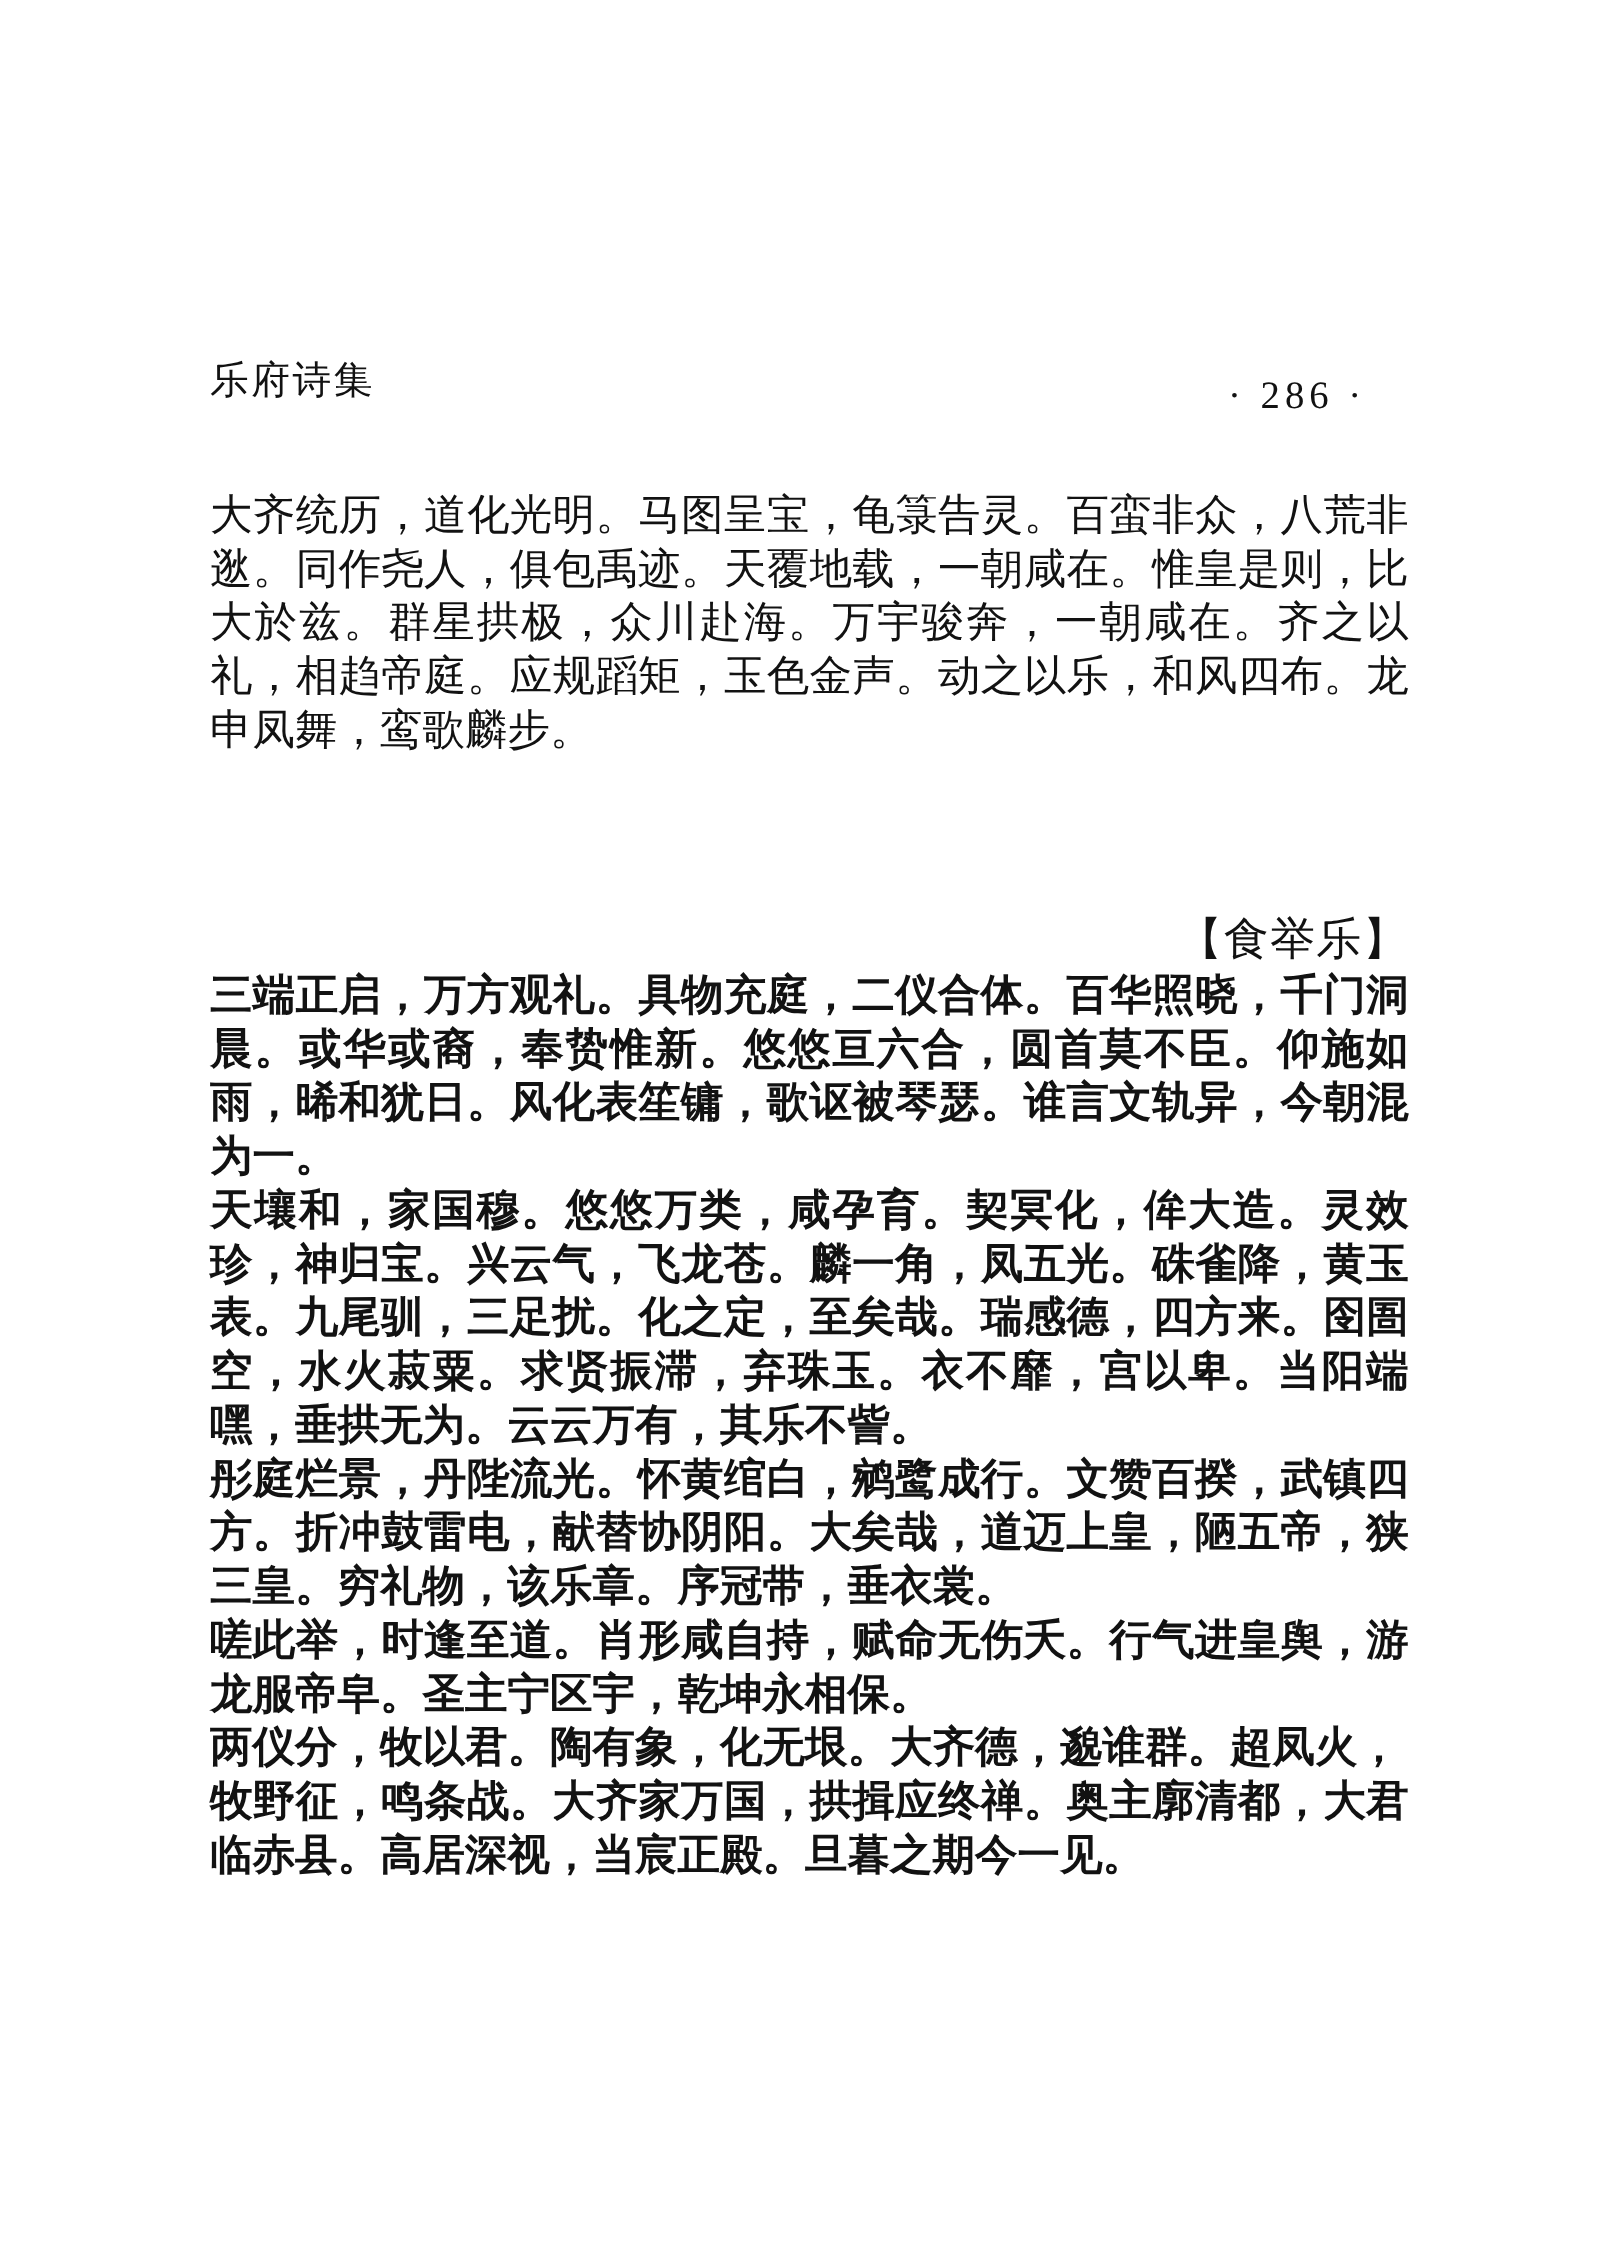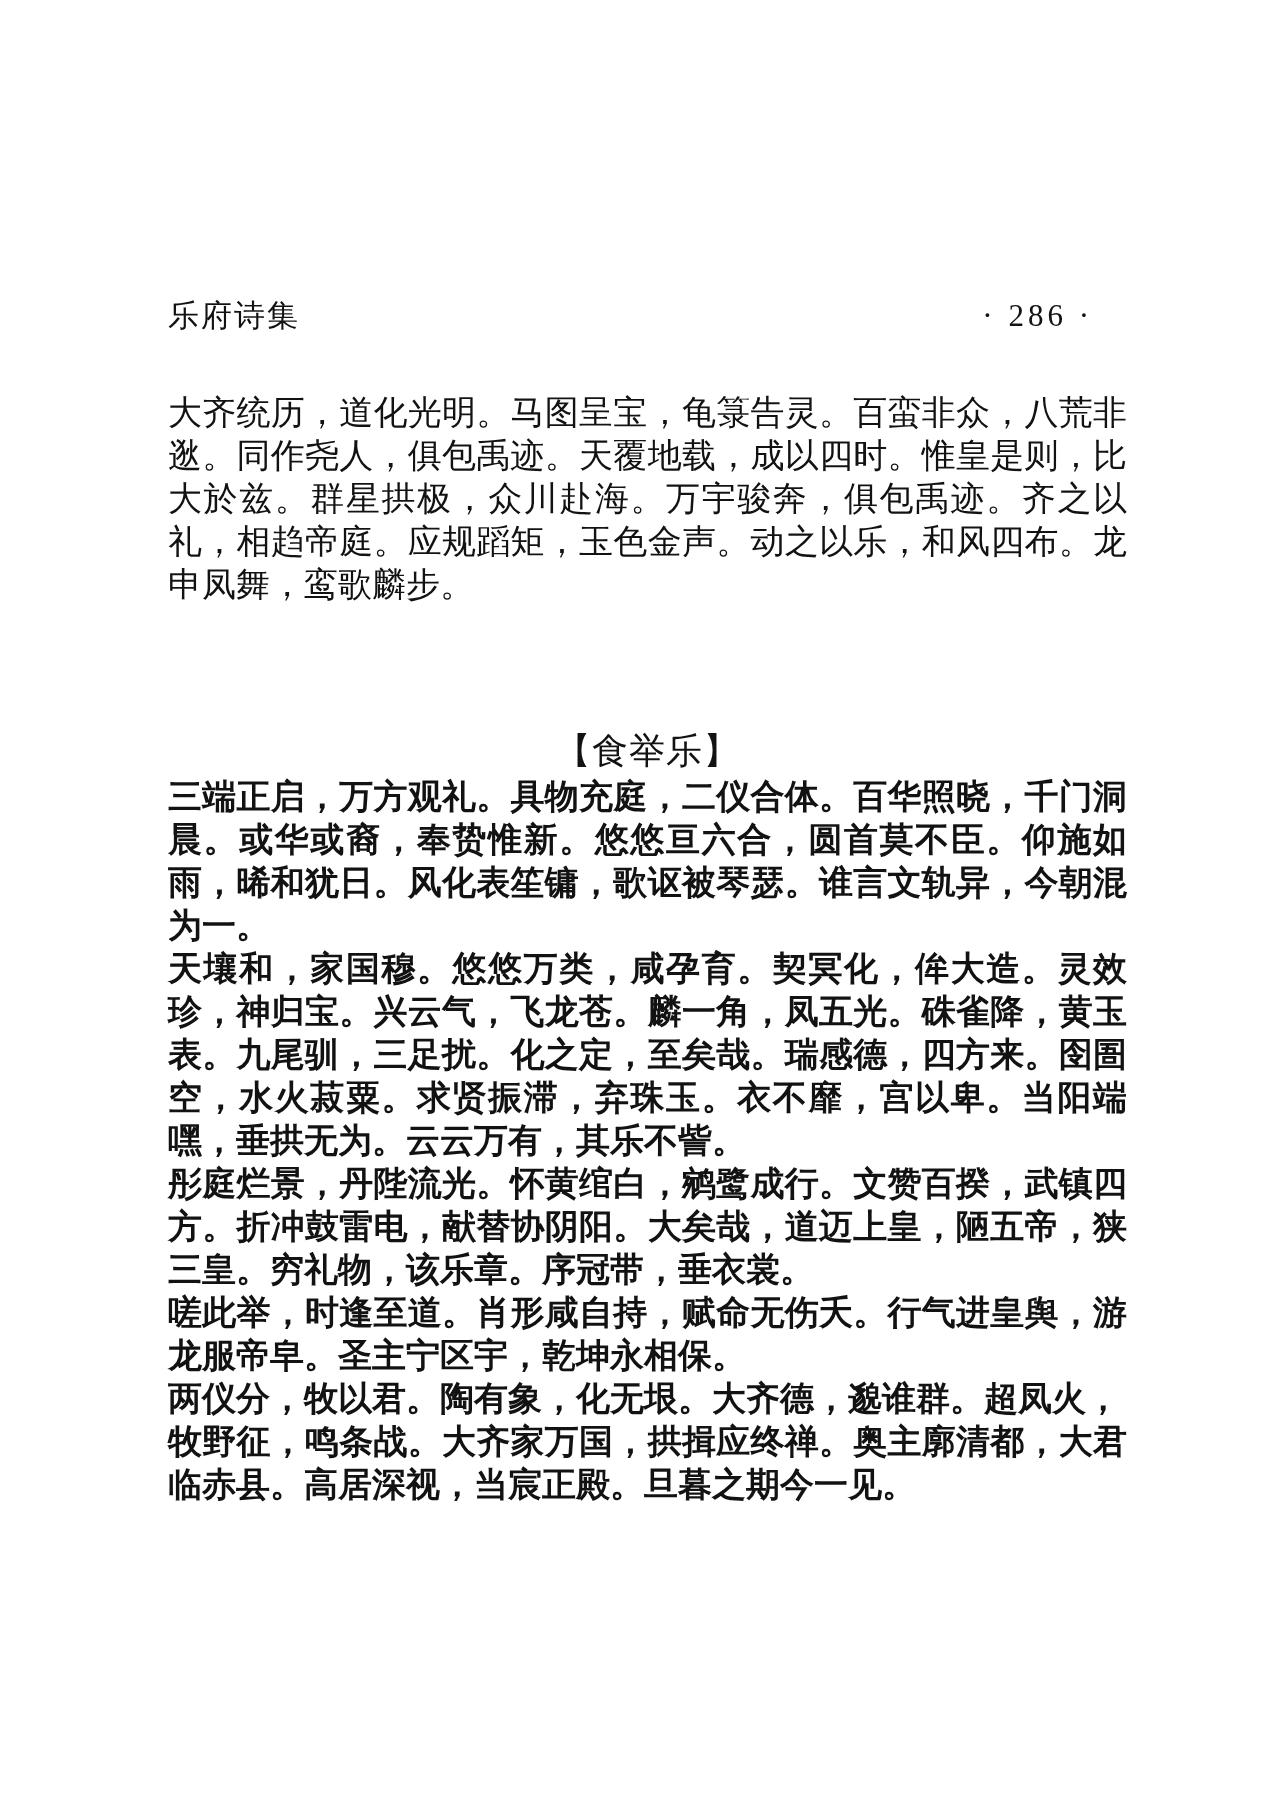--- a/index.html
+++ b/index.html
@@ -21,7 +21,7 @@
   .running-header {
     display: flex;
     justify-content: space-between;
-    align-items: flex-end;
+    align-items: center;
     font-size: 31px;
     line-height: 43px;
     white-space: nowrap;

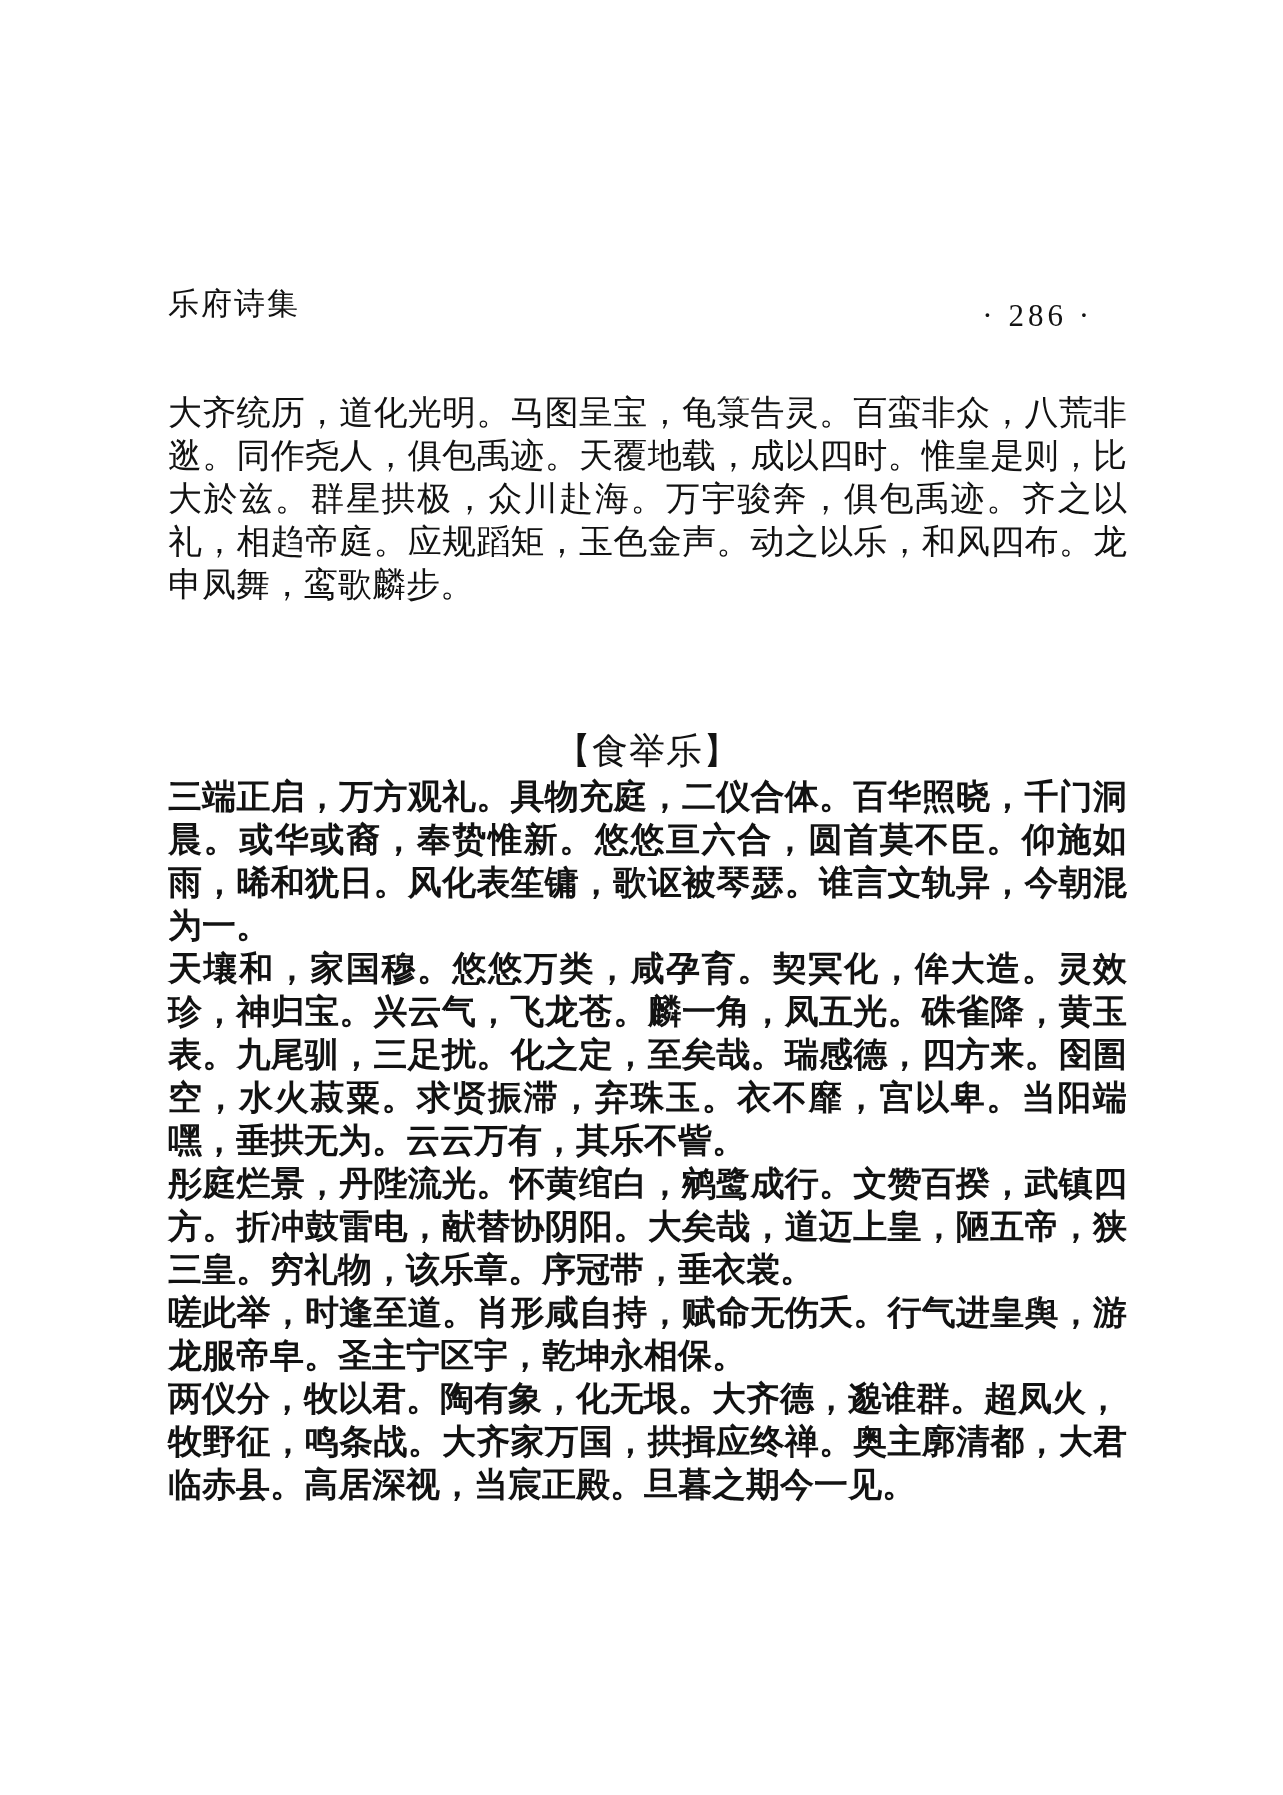--- a/index.html
+++ b/index.html
@@ -73,7 +73,7 @@
 
   <div class="body-text">
 
-    <p class="para">大齐统历，道化光明。马图呈宝，龟箓告灵。百蛮非众，八荒非逖。同作尧人，俱包禹迹。天覆地载，成以四时。惟皇是则，比大於兹。群星拱极，众川赴海。万宇骏奔，俱包禹迹。齐之以礼，相趋帝庭。应规蹈矩，玉色金声。动之以乐，和风四布。龙申凤舞，鸾歌麟步。</p>
+    <p class="para">大齐统历，道化光明。马图呈宝，龟箓告灵。百蛮非众，八荒非逖。同作尧人，俱包禹迹。天覆地载，一朝咸在。惟皇是则，比大於兹。群星拱极，众川赴海。万宇骏奔，一朝咸在。齐之以礼，相趋帝庭。应规蹈矩，玉色金声。动之以乐，和风四布。龙申凤舞，鸾歌麟步。</p>
 
     <h2 class="section-title">【食举乐】</h2>
 

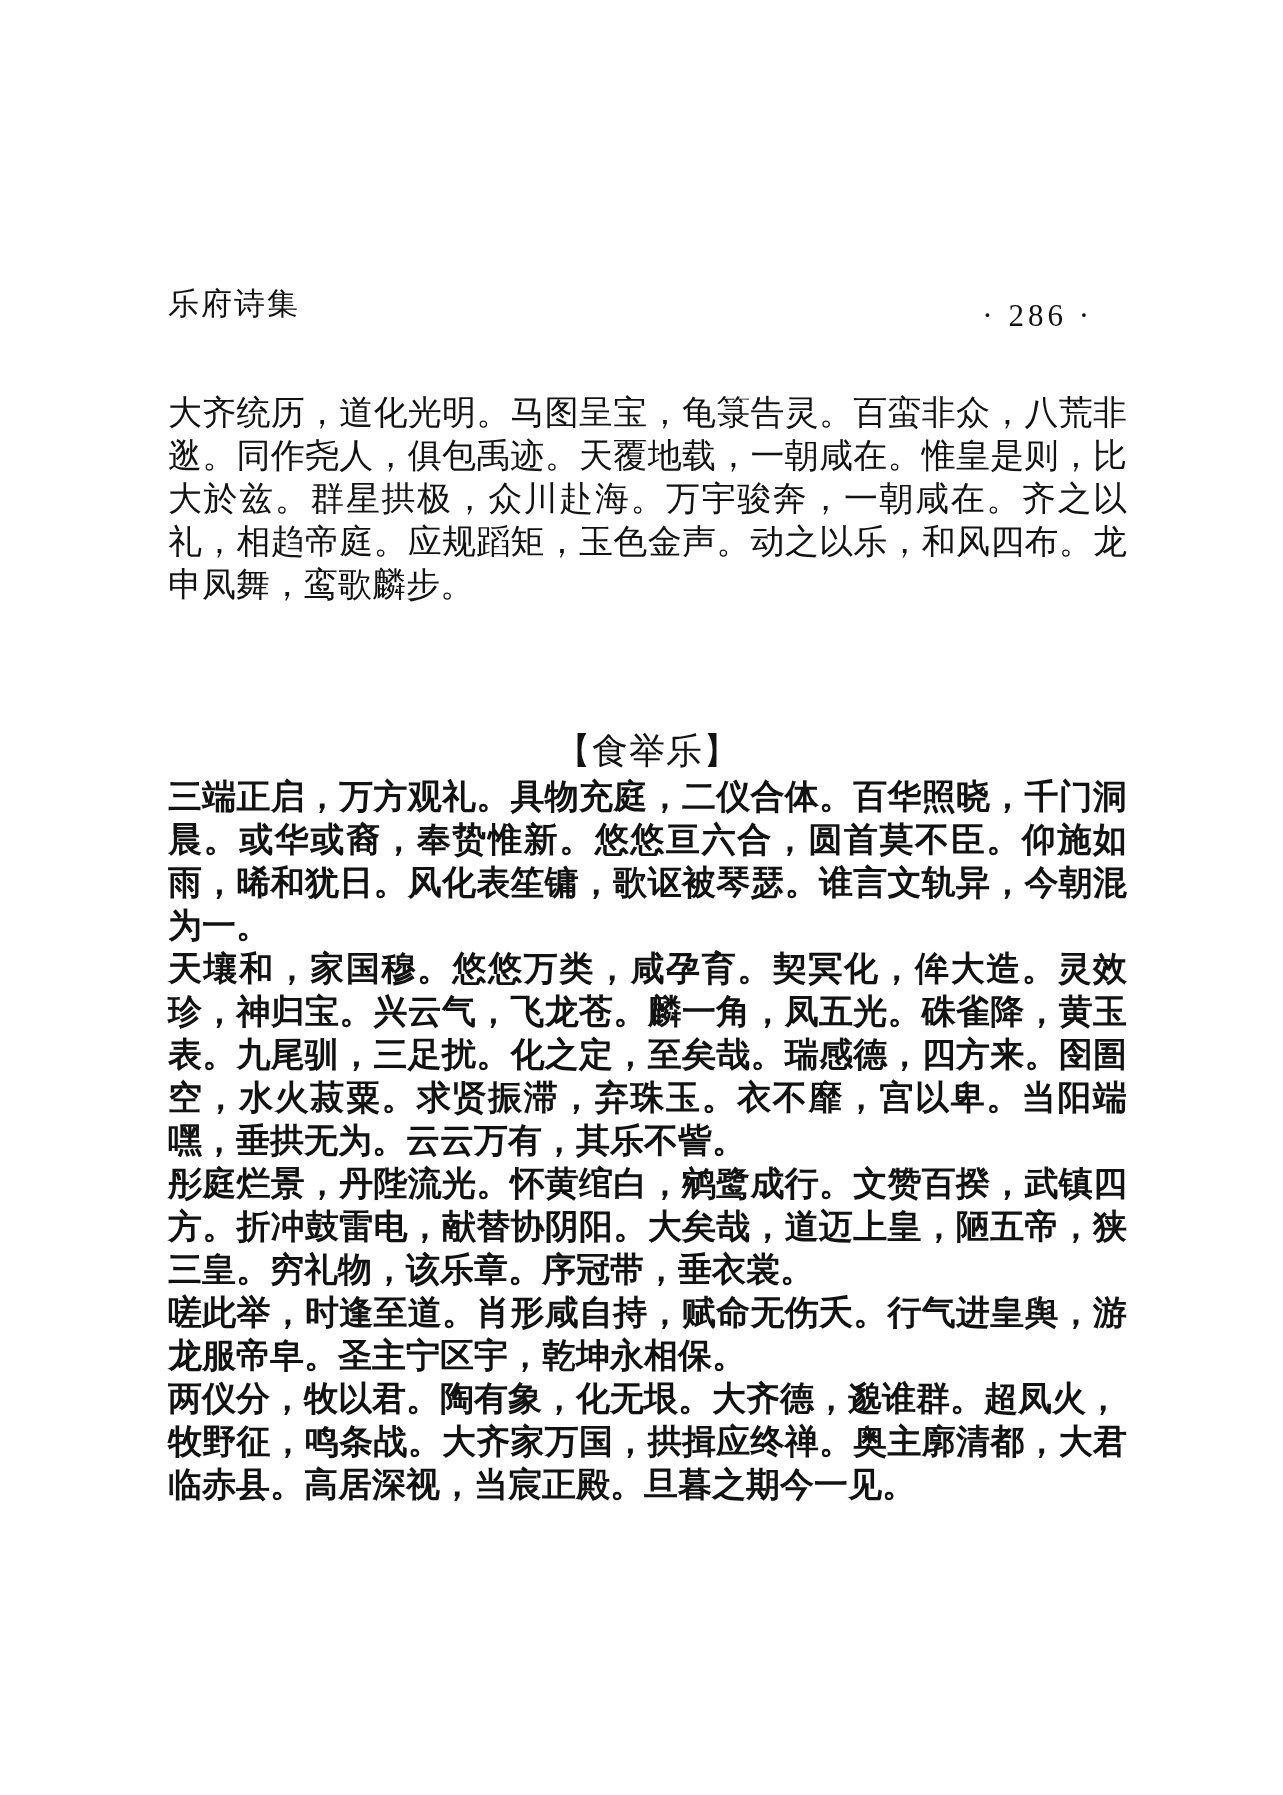--- a/index.html
+++ b/index.html
@@ -51,7 +51,7 @@
   .section-title {
     margin: 121px 0 0 0;
     padding: 0;
-    text-align: center;
+    text-align: right;
     font-size: 36px;
     font-weight: normal;
     line-height: 48px;

